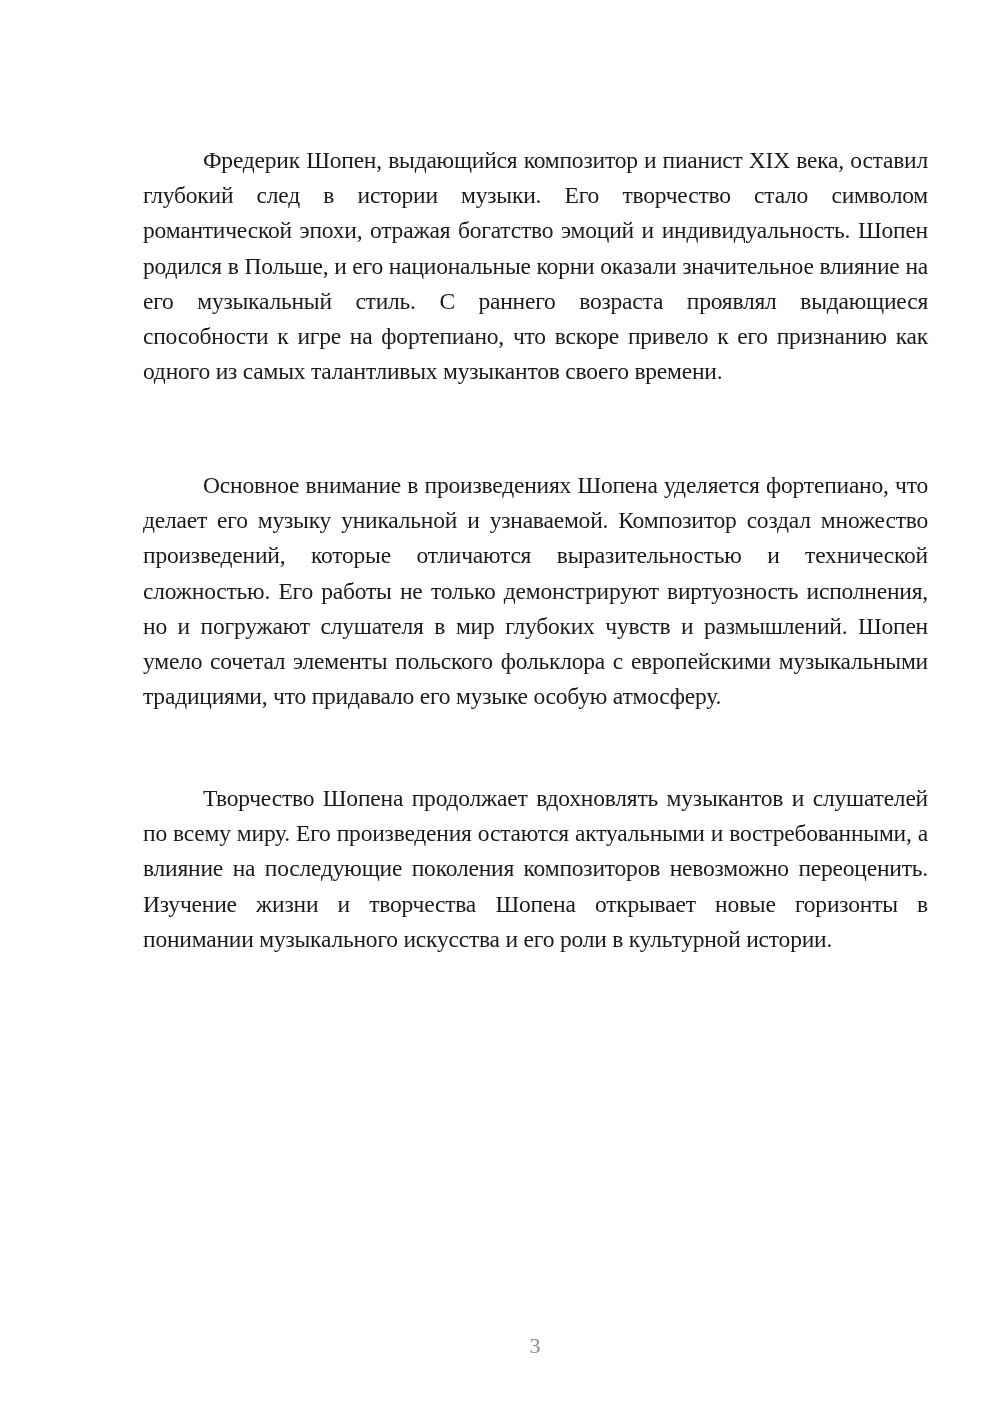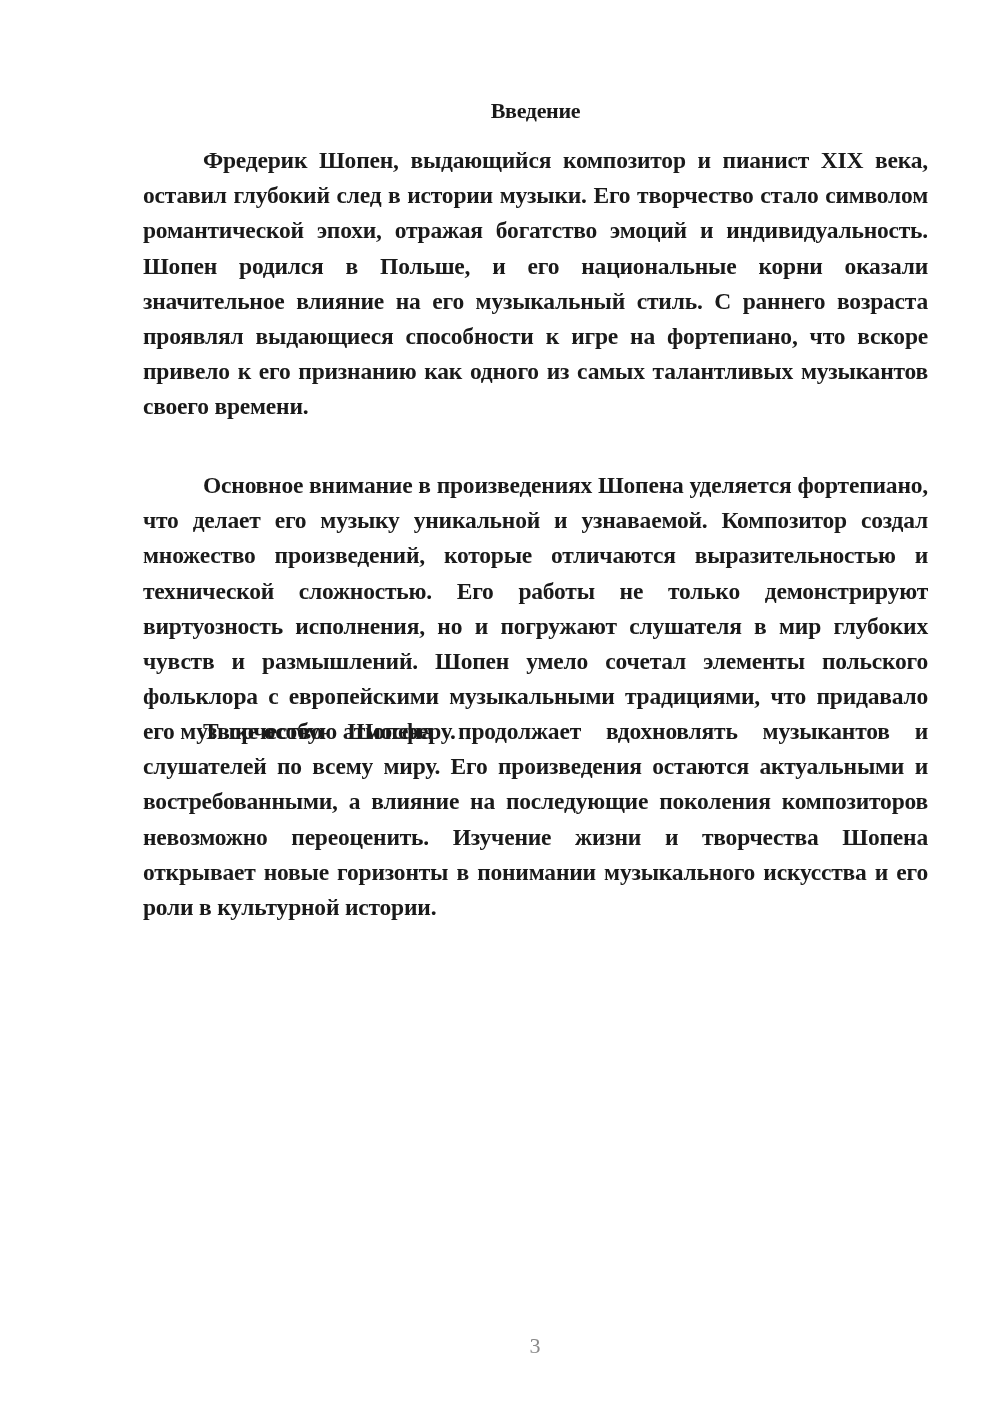--- a/index.html
+++ b/index.html
@@ -20,7 +20,6 @@
 <body>
 
 <div class="page">
-  <div class="title">Введение</div>
   <p class="para" id="p1">Фредерик Шопен, выдающийся композитор и пианист XIX века, оставил глубокий след в истории музыки. Его творчество стало символом романтической эпохи, отражая богатство эмоций и индивидуальность. Шопен родился в Польше, и его национальные корни оказали значительное влияние на его музыкальный стиль. С раннего возраста проявлял выдающиеся способности к игре на фортепиано, что вскоре привело к его признанию как одного из самых талантливых музыкантов своего времени.</p>
   <p class="para" id="p2">Основное внимание в произведениях Шопена уделяется фортепиано, что делает его музыку уникальной и узнаваемой. Композитор создал множество произведений, которые отличаются выразительностью и технической сложностью. Его работы не только демонстрируют виртуозность исполнения, но и погружают слушателя в мир глубоких чувств и размышлений. Шопен умело сочетал элементы польского фольклора с европейскими музыкальными традициями, что придавало его музыке особую атмосферу.</p>
   <p class="para" id="p3">Творчество Шопена продолжает вдохновлять музыкантов и слушателей по всему миру. Его произведения остаются актуальными и востребованными, а влияние на последующие поколения композиторов невозможно переоценить. Изучение жизни и творчества Шопена открывает новые горизонты в понимании музыкального искусства и его роли в культурной истории.</p>

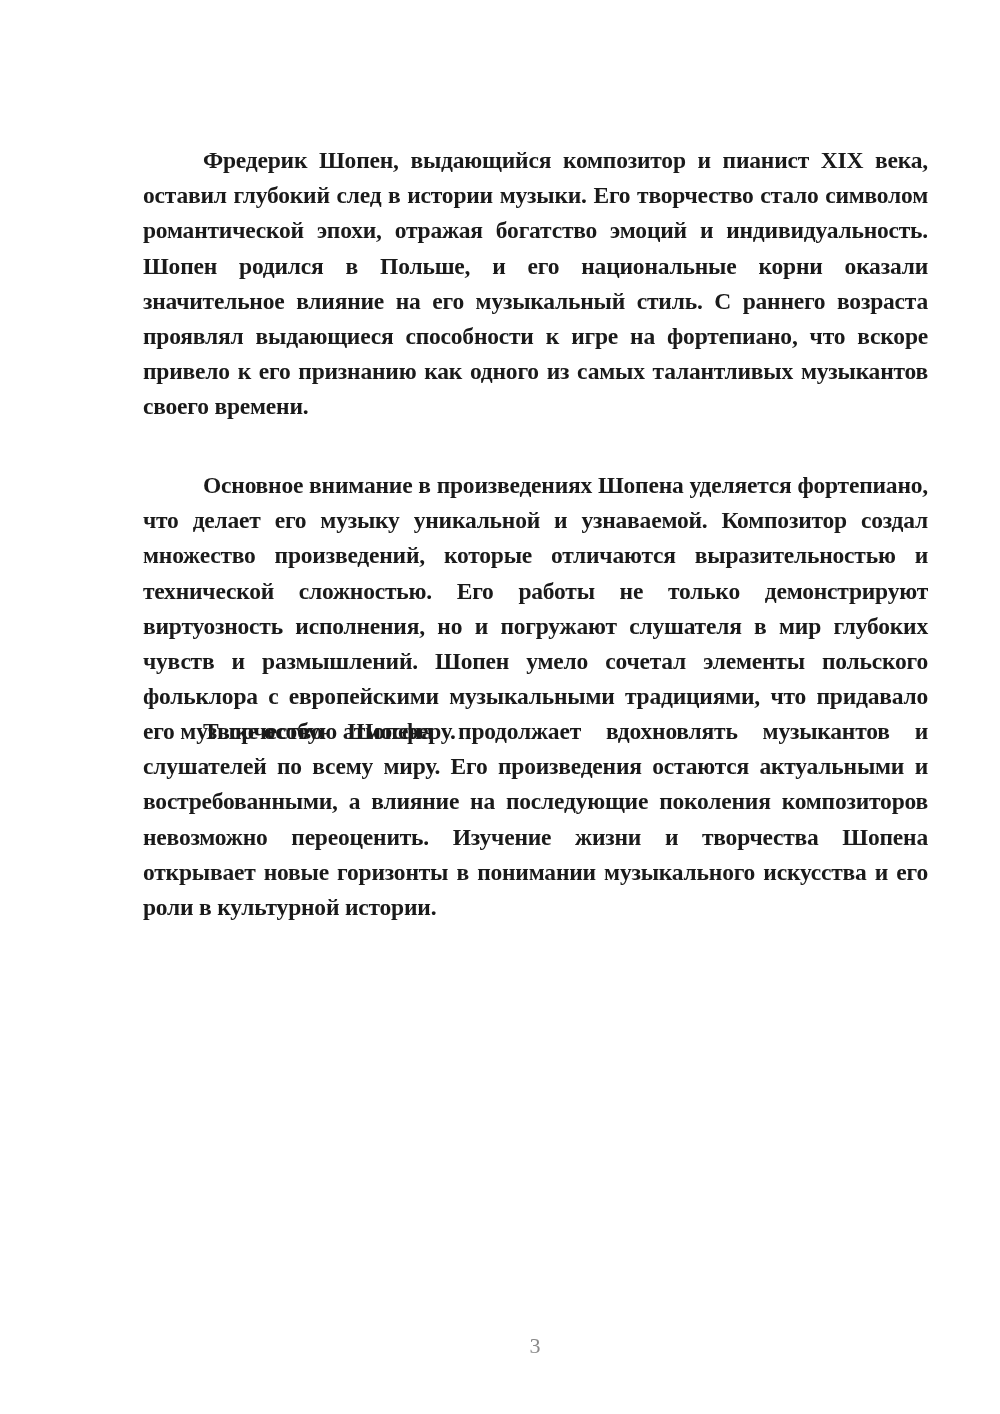--- a/index.html
+++ b/index.html
@@ -9,7 +9,7 @@
   .title { position: absolute; top: 96px; left: 143px; width: 785px; text-align: center;
            font-weight: bold; font-size: 22px; line-height: 30px; letter-spacing: -0.3px; }
   .para { position: absolute; left: 143px; width: 785px; font-size: 23.5px; line-height: 35.2px;
-          text-align: justify; text-indent: 60px; margin: 0; letter-spacing: -0.2px; font-weight: bold; }
+          text-align: justify; text-indent: 60px; margin: 0; letter-spacing: -0.2px; }
   #p1 { top: 143px; }
   #p2 { top: 468px; }
   #p3 { top: 714px; }

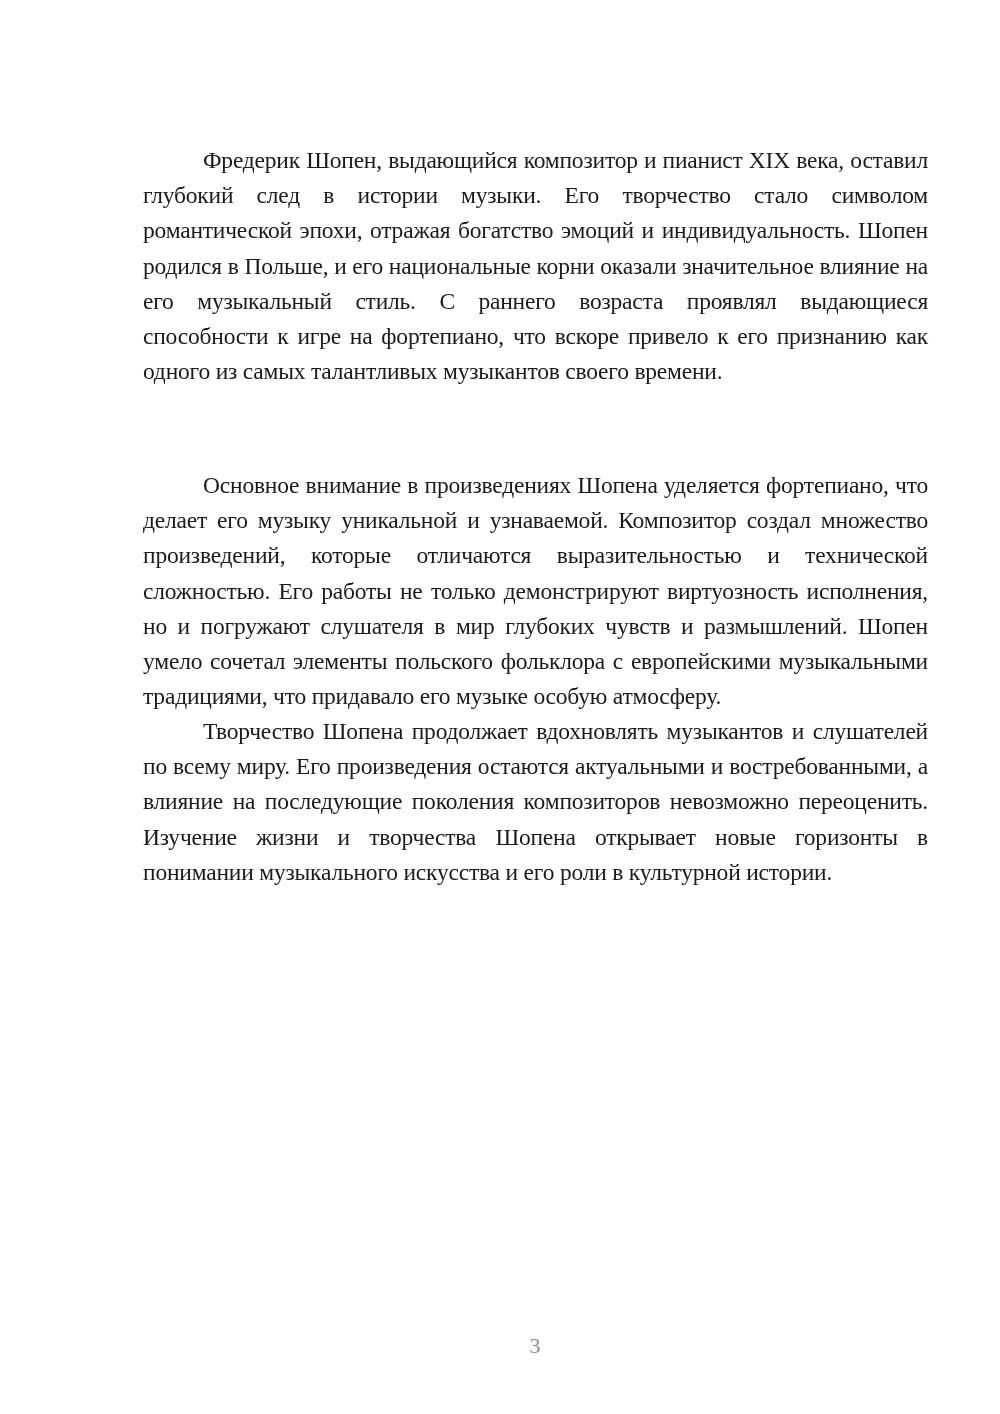--- a/index.html
+++ b/index.html
@@ -12,7 +12,7 @@
           text-align: justify; text-indent: 60px; margin: 0; letter-spacing: -0.2px; }
   #p1 { top: 143px; }
   #p2 { top: 468px; }
-  #p3 { top: 714px; }
+  #p3 { top: 781px; }
   .page-number { position: absolute; top: 1333px; left: 0; width: 1070px; text-align: center;
                  font-size: 22px; color: #8a8a8a; }
 </style>

